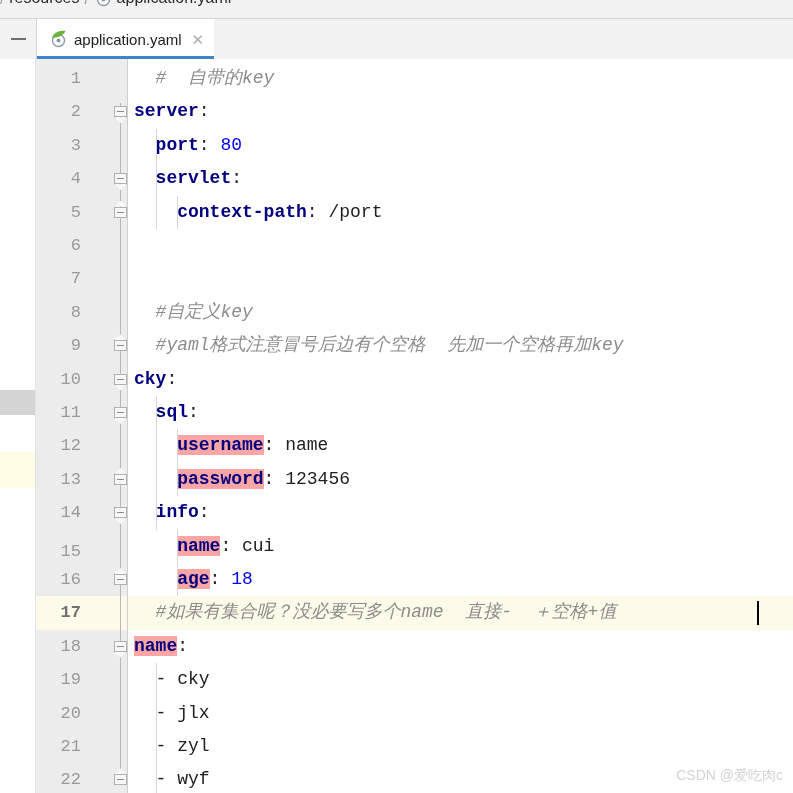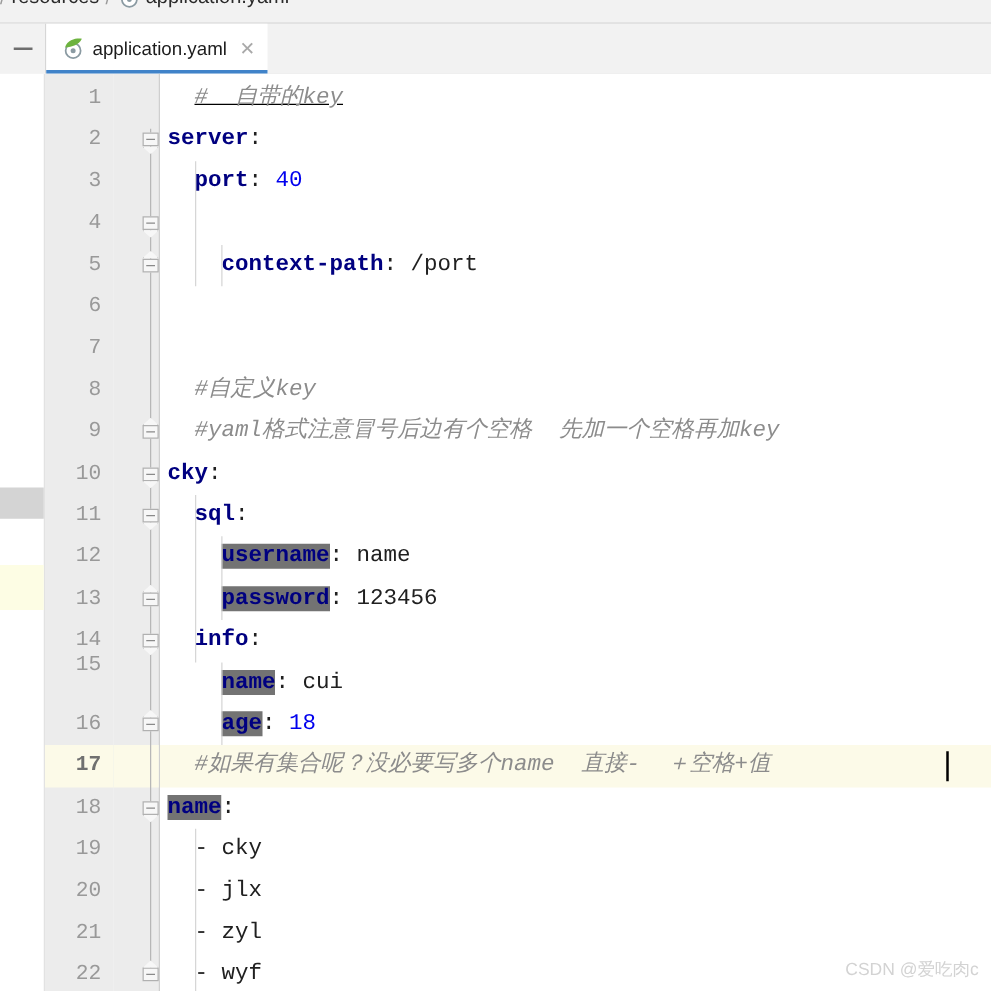--- a/index.html
+++ b/index.html
@@ -322,7 +322,7 @@
       <div class="fold-box up" style="top: 715.4px;"></div>
     </div>
   <div class="code-area" id="code-area">
-      <div class="codeline" style="top: 3px; left: 27.6px; text-decoration: underline;"><span class="cmt">#  自带的key</span></div>
+      <div class="codeline" style="top: 3px; left: 27.6px;"><span class="cmt">#  自带的key</span></div>
       <div class="codeline" style="top: 36.4px; left: 6px;"><span class="k">server</span><span class="colon">:</span></div>
       <div class="codeline" style="top: 69.8px; left: 27.6px;"><span class="k">port</span><span class="colon">: </span><span class="num">40</span></div>
       <div class="codeline" style="top: 136.6px; left: 49.2px;"><span class="k">context-path</span><span class="colon">: </span><span class="val">/port</span></div>

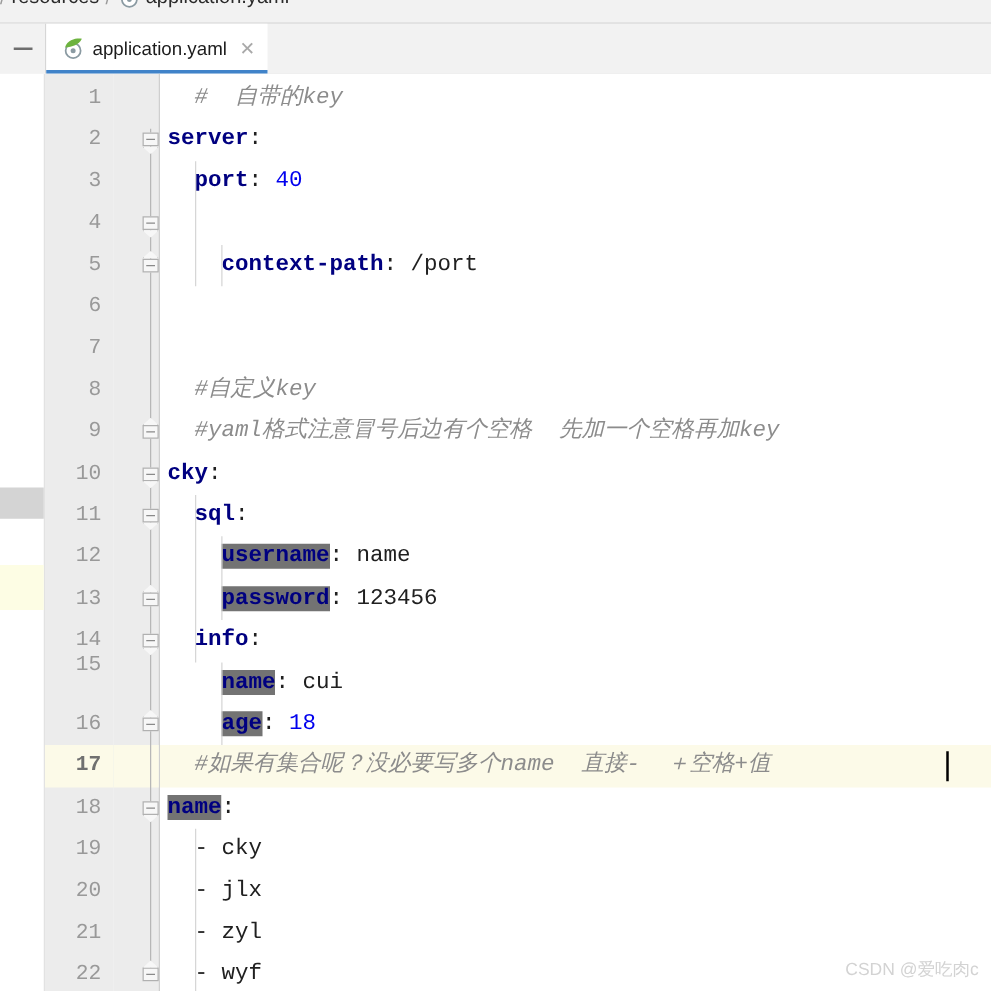--- a/index.html
+++ b/index.html
@@ -324,7 +324,7 @@
   <div class="code-area" id="code-area">
       <div class="codeline" style="top: 3px; left: 27.6px;"><span class="cmt">#  自带的key</span></div>
       <div class="codeline" style="top: 36.4px; left: 6px;"><span class="k">server</span><span class="colon">:</span></div>
-      <div class="codeline" style="top: 69.8px; left: 27.6px;"><span class="k">port</span><span class="colon">: </span><span class="num">40</span></div>
+      <div class="codeline" style="top: 69.8px; left: 27.6px;"><span class="k">port</span><span class="colon">: </span><span class="num">80</span></div>
       <div class="codeline" style="top: 136.6px; left: 49.2px;"><span class="k">context-path</span><span class="colon">: </span><span class="val">/port</span></div>
       <div class="codeline" style="top: 170px; left: 6px;"></div>
       <div class="codeline" style="top: 203.4px; left: 6px;"></div>

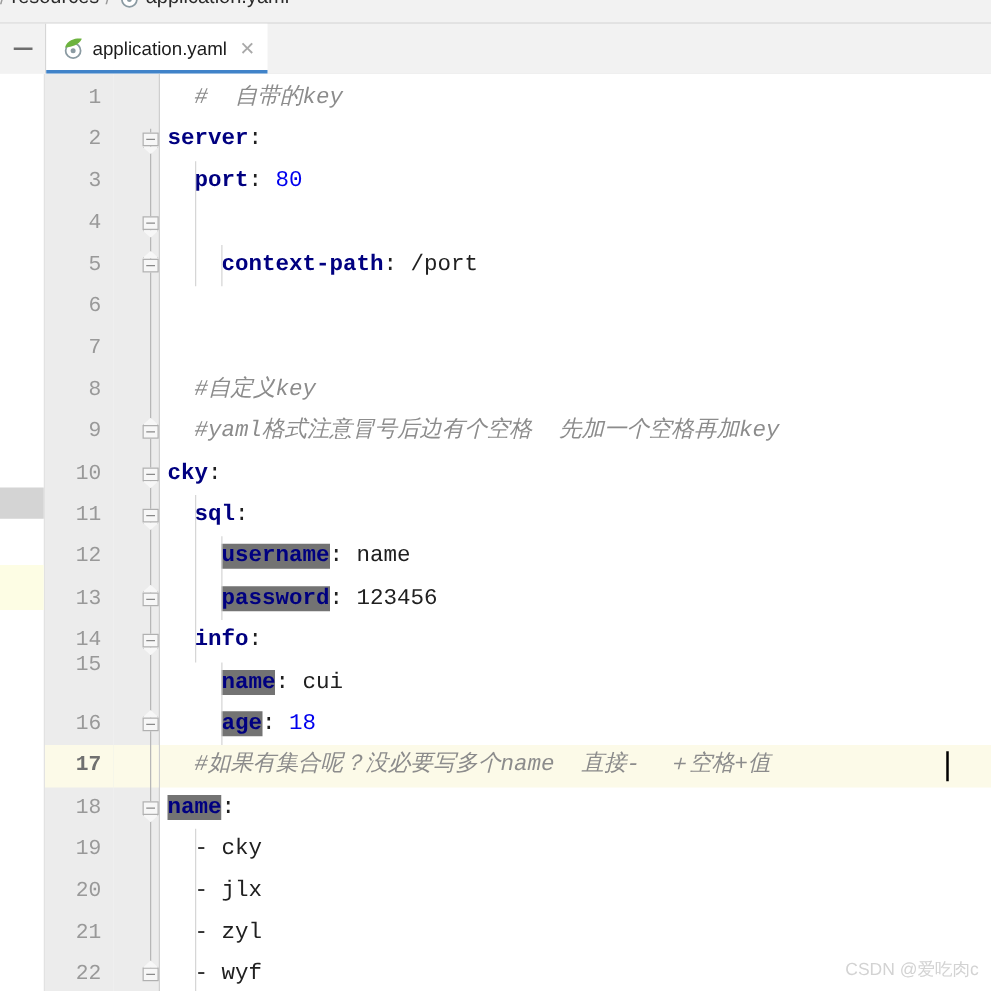--- a/index.html
+++ b/index.html
@@ -325,6 +325,7 @@
       <div class="codeline" style="top: 3px; left: 27.6px;"><span class="cmt">#  自带的key</span></div>
       <div class="codeline" style="top: 36.4px; left: 6px;"><span class="k">server</span><span class="colon">:</span></div>
       <div class="codeline" style="top: 69.8px; left: 27.6px;"><span class="k">port</span><span class="colon">: </span><span class="num">80</span></div>
+      <div class="codeline" style="top: 103.2px; left: 27.6px;"><span class="k">servlet</span><span class="colon">:</span></div>
       <div class="codeline" style="top: 136.6px; left: 49.2px;"><span class="k">context-path</span><span class="colon">: </span><span class="val">/port</span></div>
       <div class="codeline" style="top: 170px; left: 6px;"></div>
       <div class="codeline" style="top: 203.4px; left: 6px;"></div>

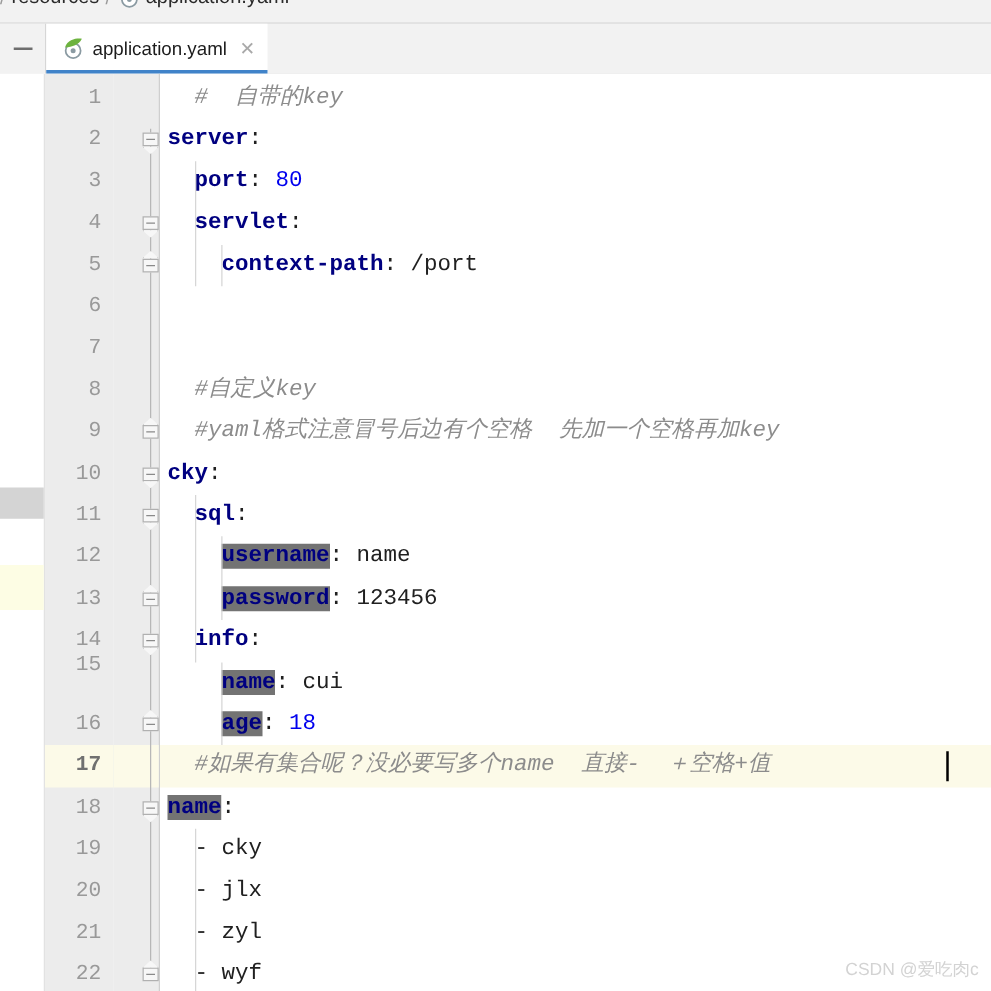--- a/index.html
+++ b/index.html
@@ -159,7 +159,7 @@
     font-size: 18px;
   }
   .k      { color: #000080; font-weight: bold; }
-  .k.hl   { background: #737373; }
+  .k.hl   { background: #fca5a5; }
   .colon  { color: #202020; }
   .val    { color: #202020; }
   .num    { color: #0000ee; }

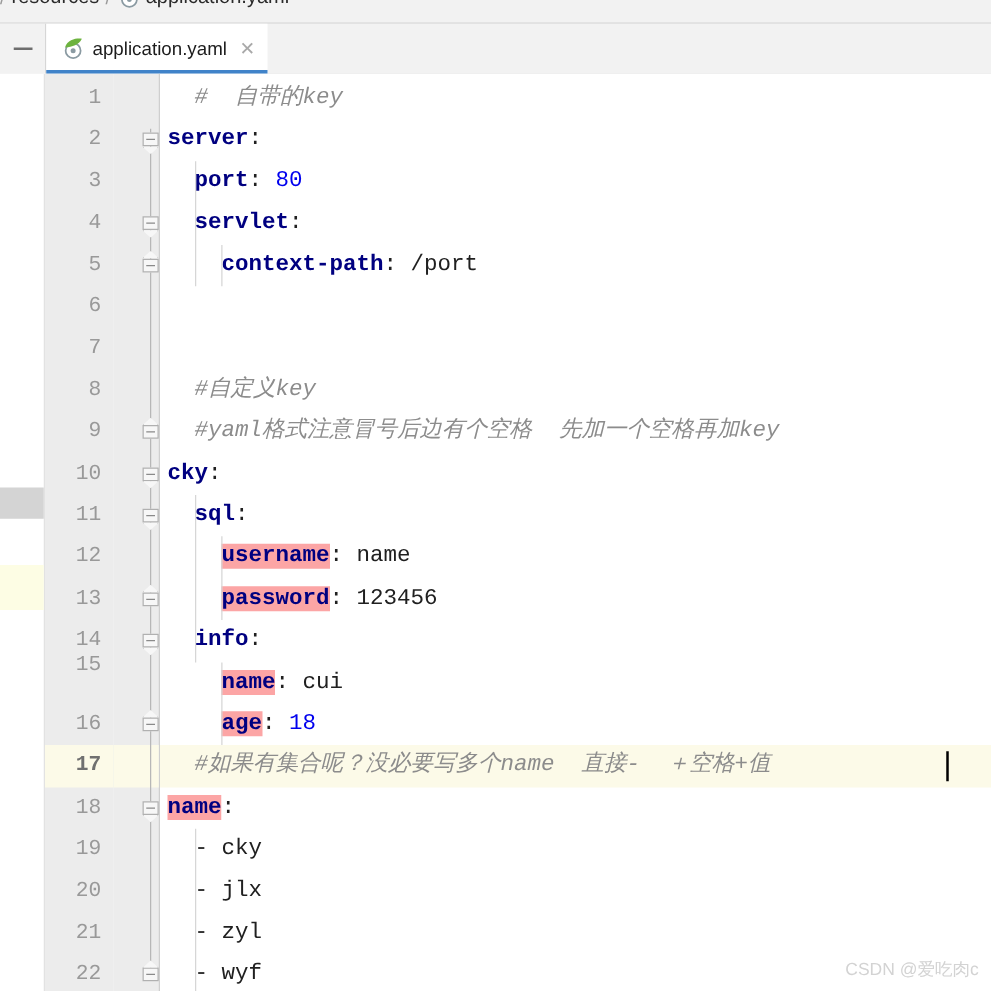--- a/index.html
+++ b/index.html
@@ -296,7 +296,7 @@
       <div class="lnum" style="top: 370.4px;">12</div>
       <div class="lnum" style="top: 403.8px;">13</div>
       <div class="lnum" style="top: 437.2px;">14</div>
-      <div class="lnum" style="top: 457px; margin-left: 21px;">15</div>
+      <div class="lnum" style="top: 476px; margin-left: 21px;">15</div>
       <div class="lnum" style="top: 504px;">16</div>
       <div style="position: absolute; left: 0px; top: 537.4px; width: 55px; height: 33.4px; background: rgb(252, 250, 232);"></div>
       <div class="lnum current" style="top: 537.4px; font-weight: bold;">17</div>

